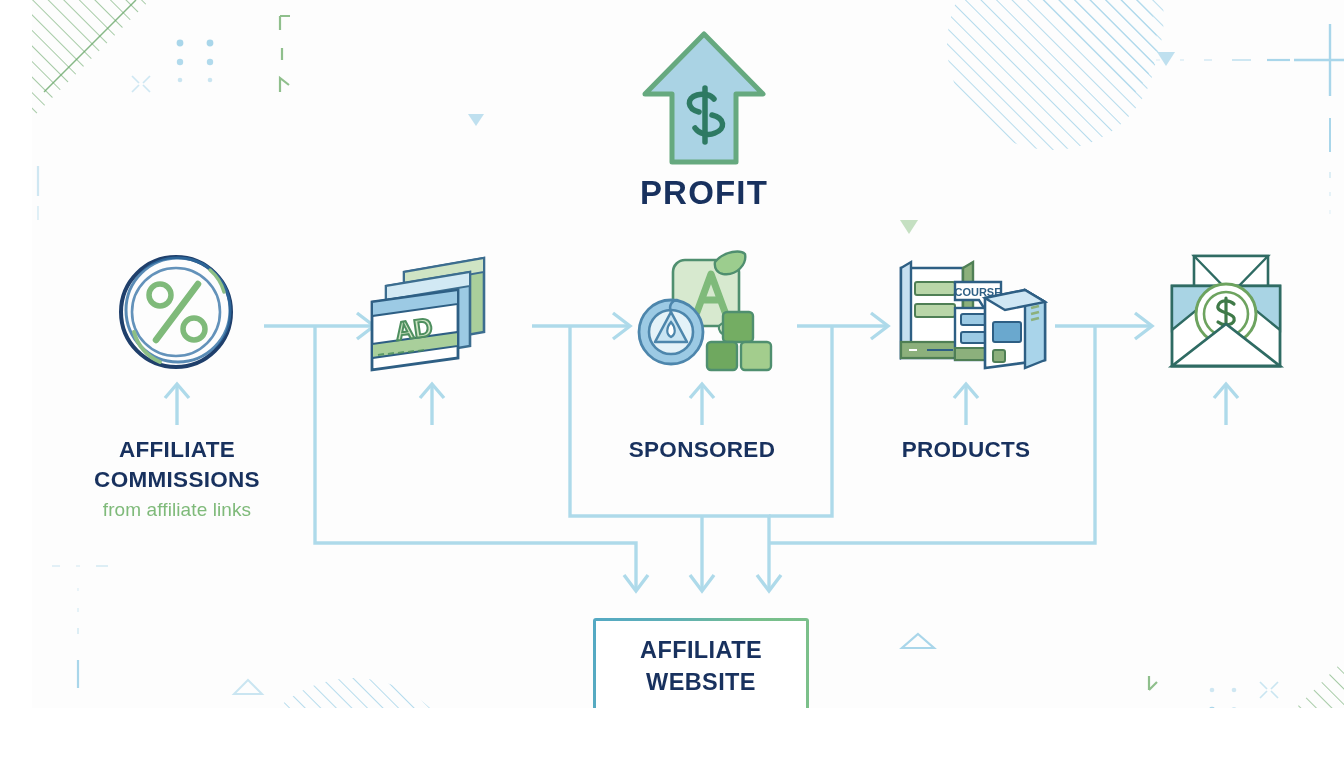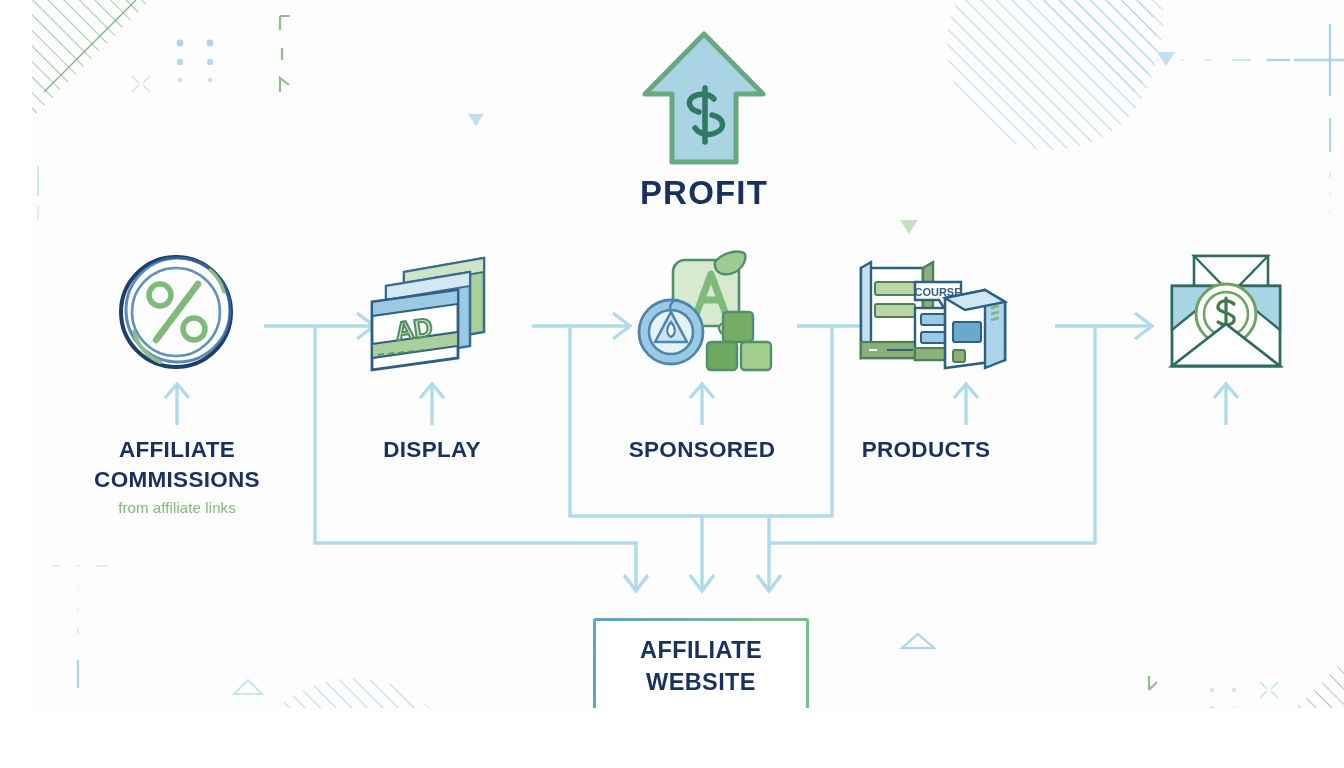--- a/index.html
+++ b/index.html
@@ -345,7 +345,7 @@
     <div class="sub"></div>
   </div>
 
-  <div class="node" style="left:774px;justify-content:flex-end;">
+  <div class="node" style="left:814px;justify-content:flex-end;">
     <div class="icon">
       <svg viewBox="0 0 170 125" width="170" height="125" xmlns="http://www.w3.org/2000/svg">
 

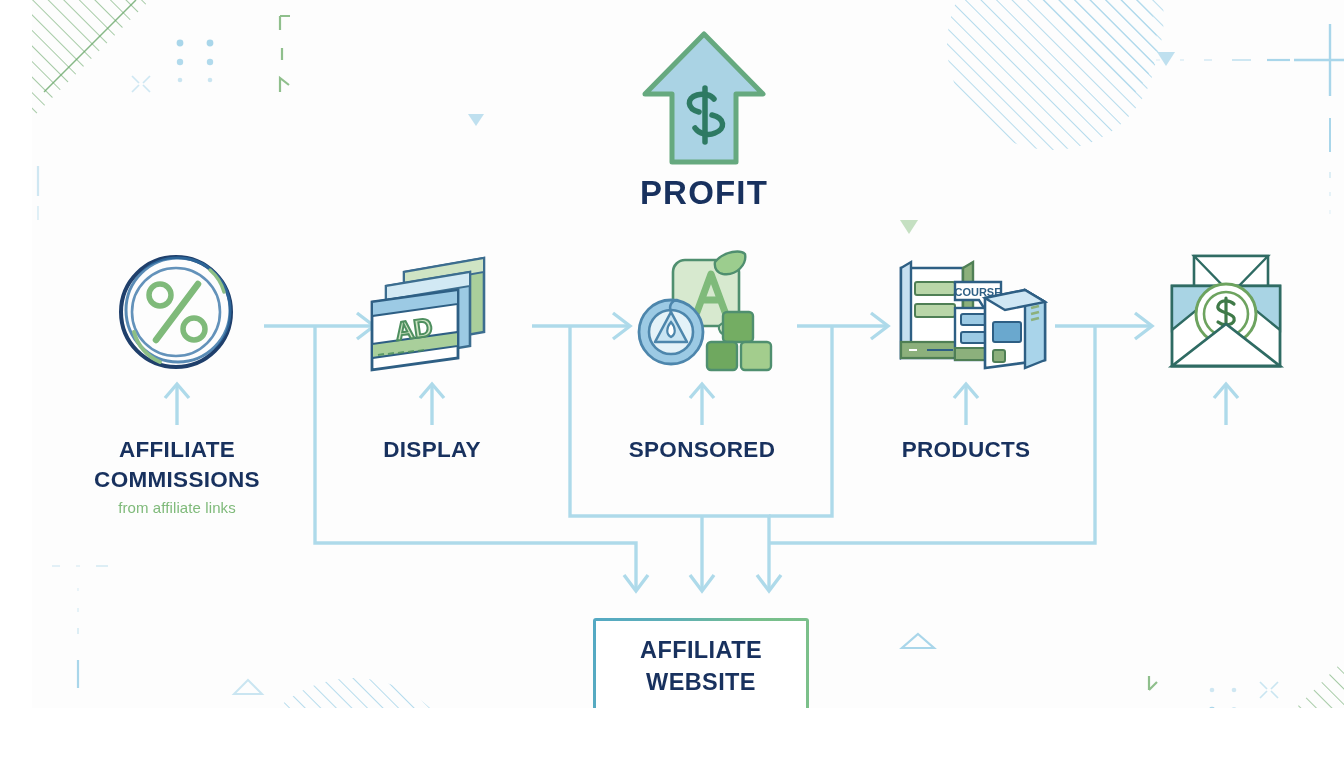--- a/index.html
+++ b/index.html
@@ -311,7 +311,6 @@
     </div>
     <div class="uparrow"></div>
     <div class="lbl">
-      <div>DISPLAY</div>
     </div>
     <div class="sub"></div>
   </div>

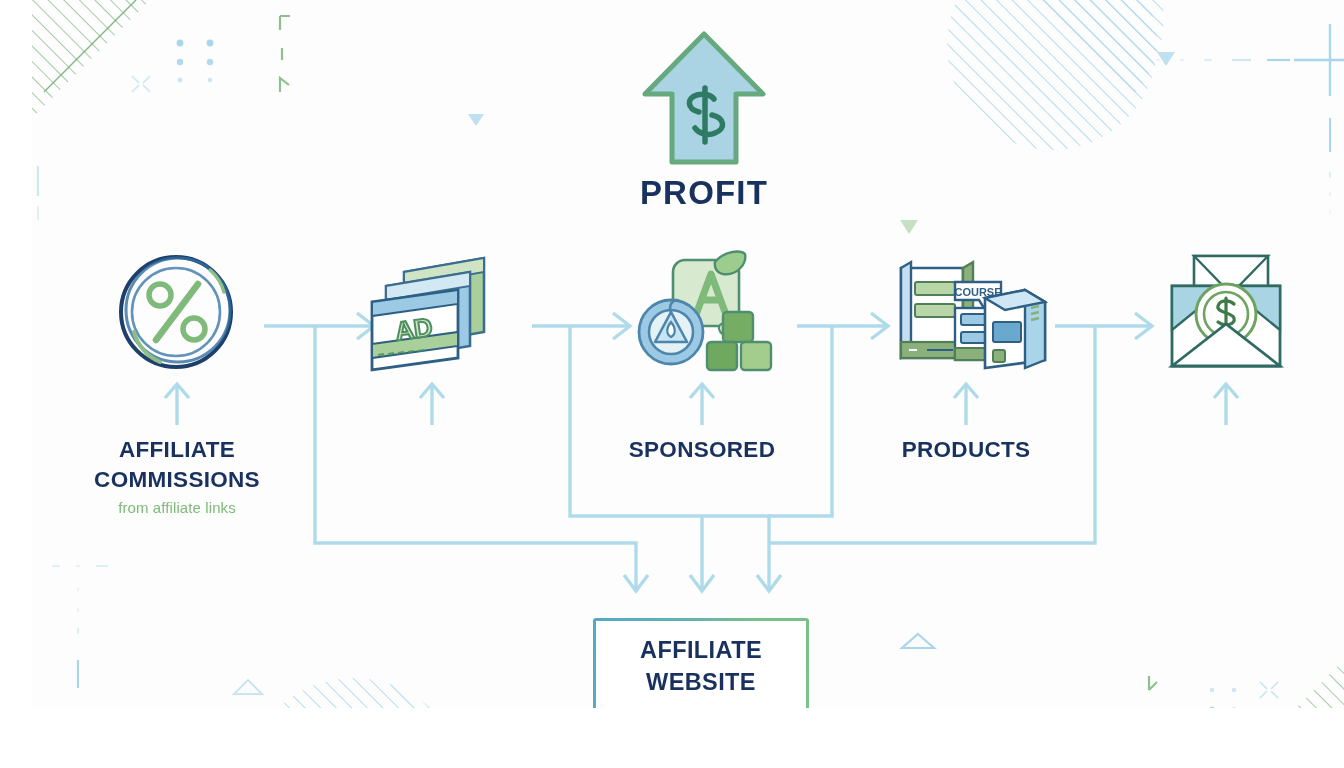--- a/index.html
+++ b/index.html
@@ -42,7 +42,7 @@
   }
   .node .sub{
     margin-top:4px;text-align:center;
-    font-size:15px;color:#7fba7a;font-weight:normal;letter-spacing:.1px;
+    font-size:19px;color:#7fba7a;font-weight:normal;letter-spacing:.1px;
   }
 
   

